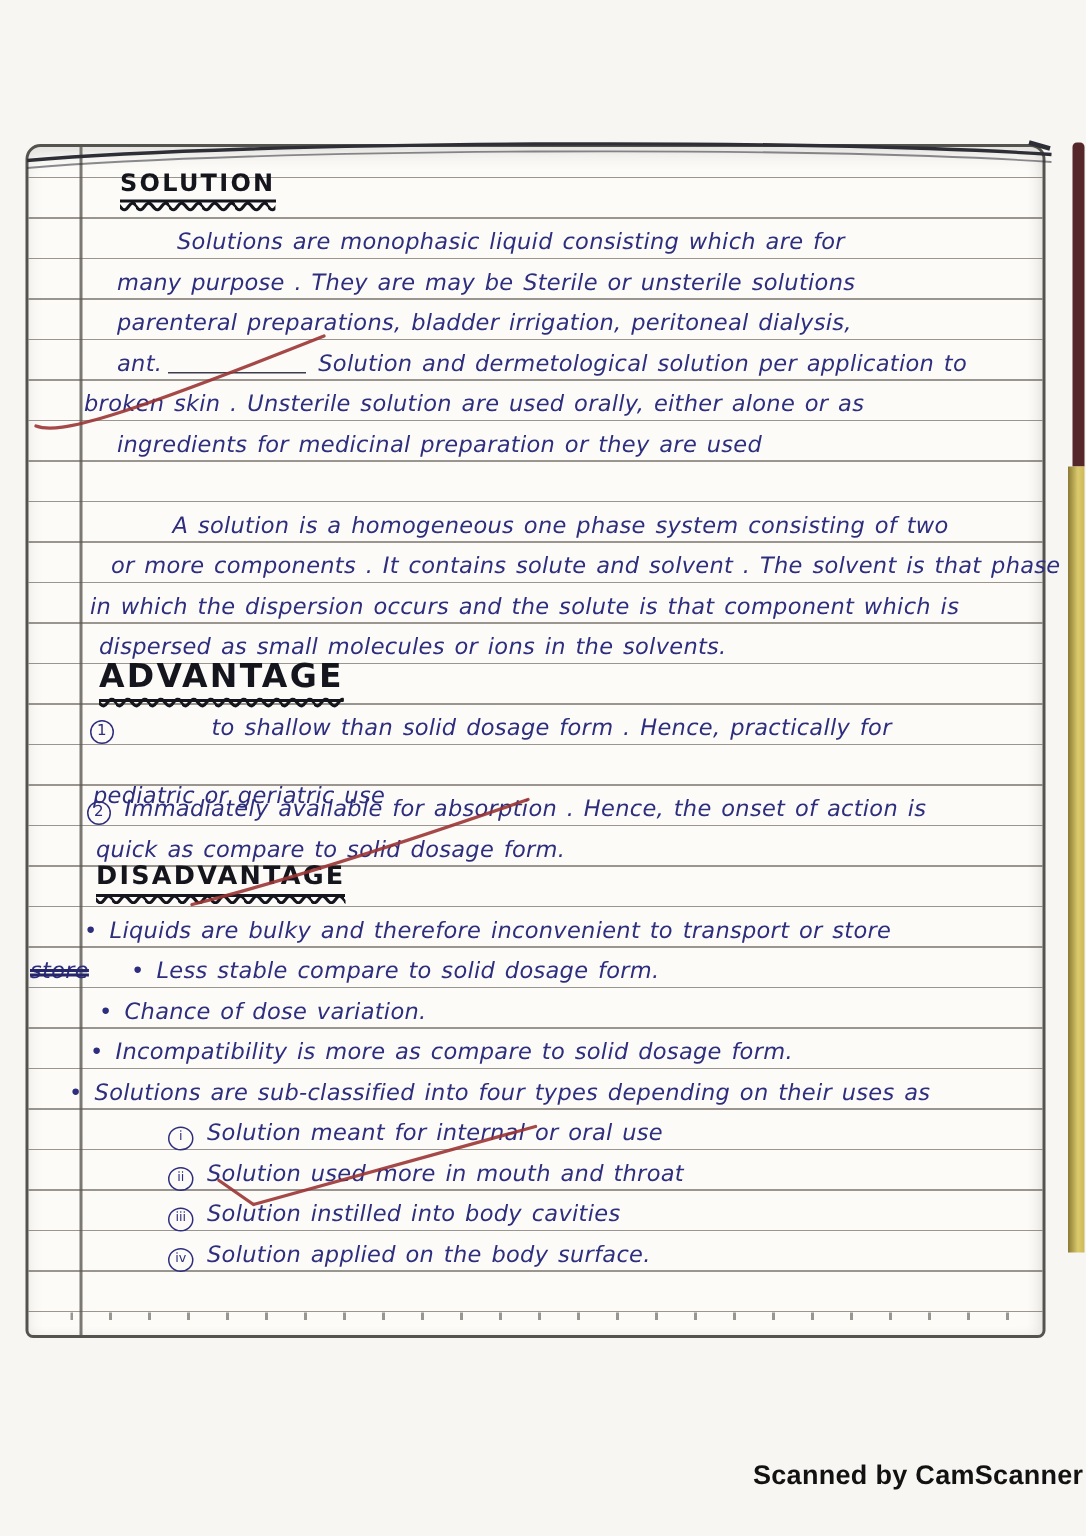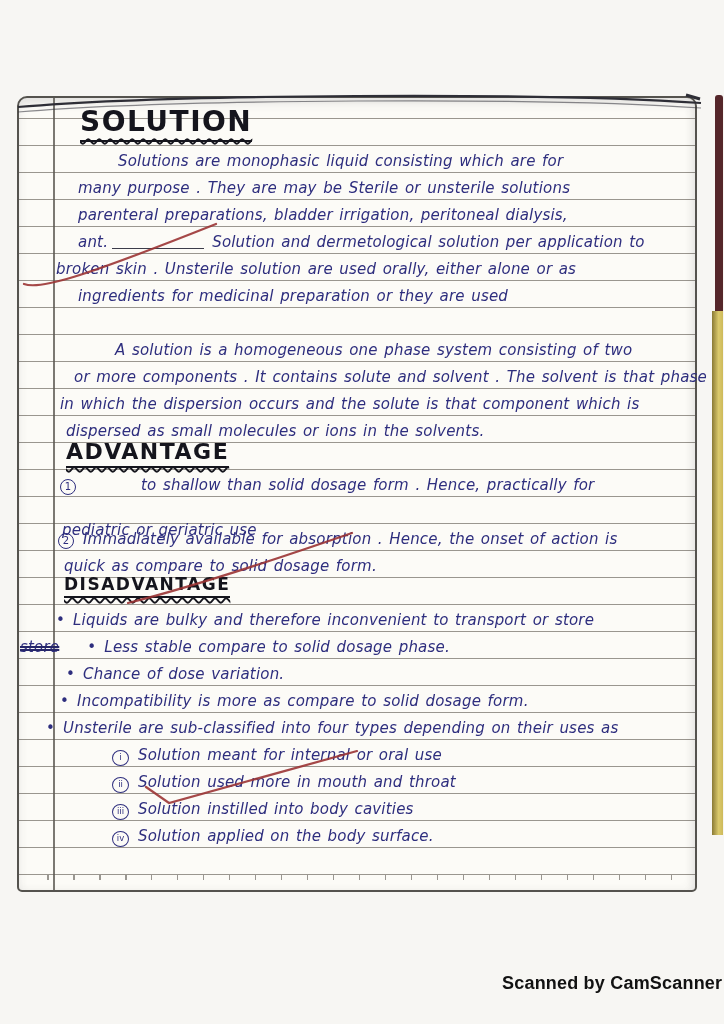--- a/index.html
+++ b/index.html
@@ -33,7 +33,7 @@
     text-decoration:underline;text-decoration-style:wavy;
     text-decoration-thickness:1.5px;text-underline-offset:7px;
   }
-  .h1{font-size:28px;text-align:center;}
+  .h1{font-size:16px;text-align:center;}
   .h2{font-size:22px;}
   .h3{font-size:17px;}
   .heading .hline{border-bottom:2px solid #15151d;padding-bottom:2px;}

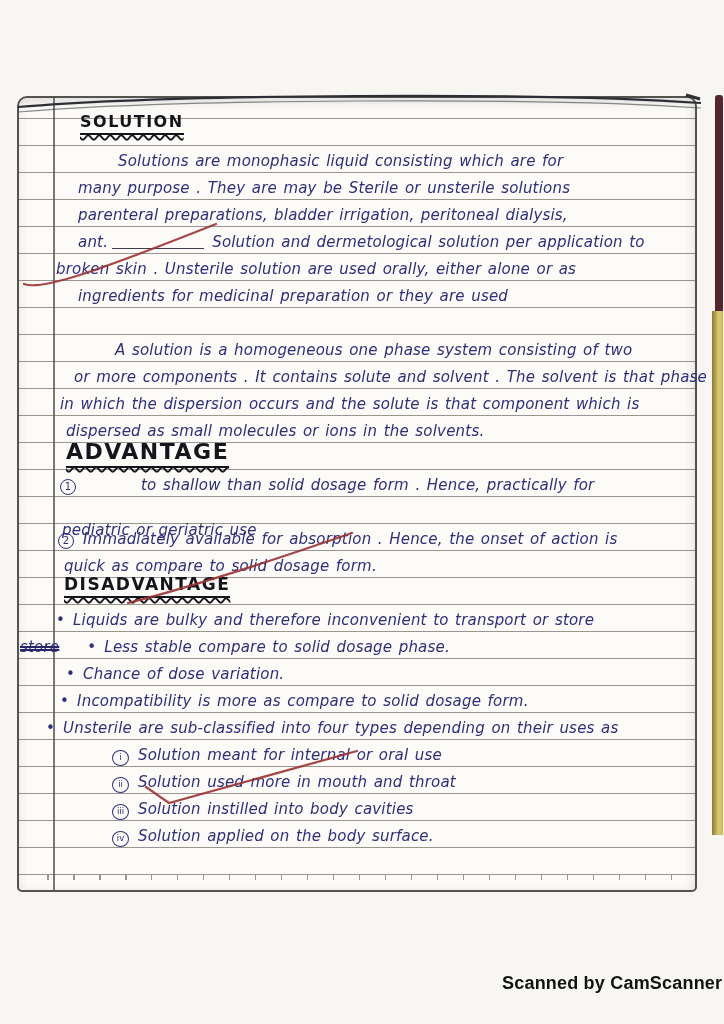--- a/index.html
+++ b/index.html
@@ -98,7 +98,7 @@
 <div class="row heading h3" style="top:574px;left:64px"><span class="hline">DISADVANTAGE</span></div>
 
 <div class="row" style="top:610px;left:56px"><span class="bullet">•</span><span>Liquids are bulky and therefore inconvenient to transport or store</span></div>
-<div class="row" style="top:637px;left:20px"><span class="struck">store</span><span class="bullet">•</span><span>Less stable compare to solid dosage phase.</span></div>
+<div class="row" style="top:637px;left:20px"><span class="struck">store</span><span class="bullet">•</span><span>Less stable compare to solid dosage form.</span></div>
 <div class="row" style="top:664px;left:66px"><span class="bullet">•</span><span>Chance of dose variation.</span></div>
 <div class="row" style="top:691px;left:60px"><span class="bullet">•</span><span>Incompatibility is more as compare to solid dosage form.</span></div>
 <div class="row" style="top:718px;left:46px"><span class="bullet">•</span><span>Unsterile are sub-classified into four types depending on their uses as</span></div>

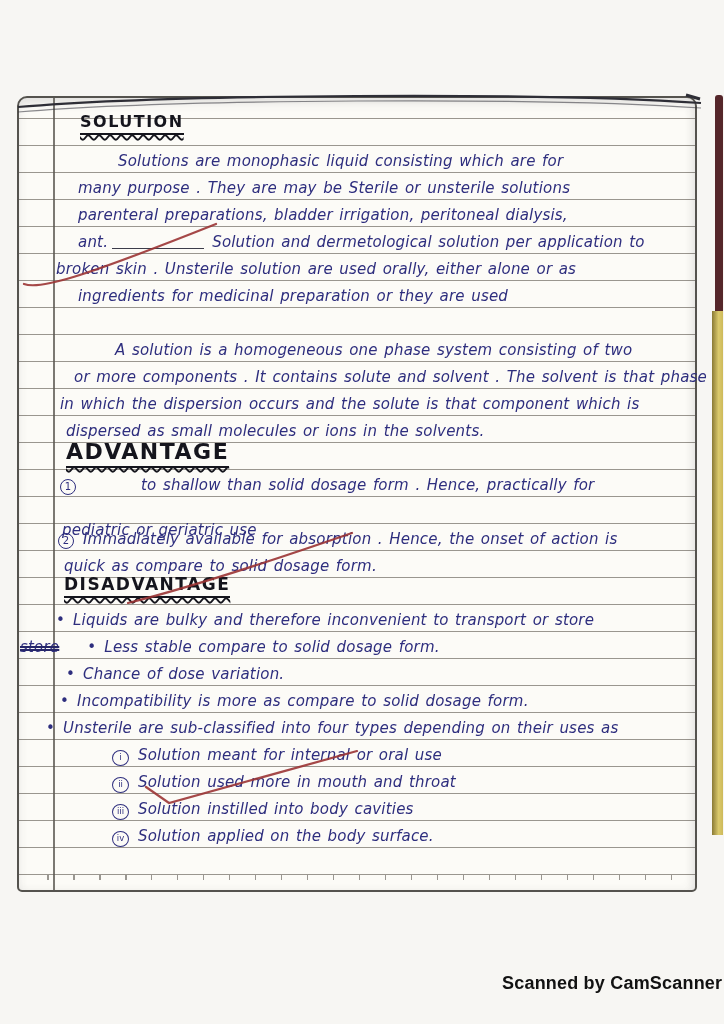--- a/index.html
+++ b/index.html
@@ -101,7 +101,7 @@
 <div class="row" style="top:637px;left:20px"><span class="struck">store</span><span class="bullet">•</span><span>Less stable compare to solid dosage form.</span></div>
 <div class="row" style="top:664px;left:66px"><span class="bullet">•</span><span>Chance of dose variation.</span></div>
 <div class="row" style="top:691px;left:60px"><span class="bullet">•</span><span>Incompatibility is more as compare to solid dosage form.</span></div>
-<div class="row" style="top:718px;left:46px"><span class="bullet">•</span><span>Unsterile are sub-classified into four types depending on their uses as</span></div>
+<div class="row" style="top:718px;left:46px"><span class="bullet">•</span><span>Solutions are sub-classified into four types depending on their uses as</span></div>
 
 <div class="row" style="top:745px;left:112px"><span class="m-roman">i</span><span>Solution meant for internal or oral use</span></div>
 <div class="row" style="top:772px;left:112px"><span class="m-roman">ii</span><span>Solution used more in mouth and throat</span></div>

